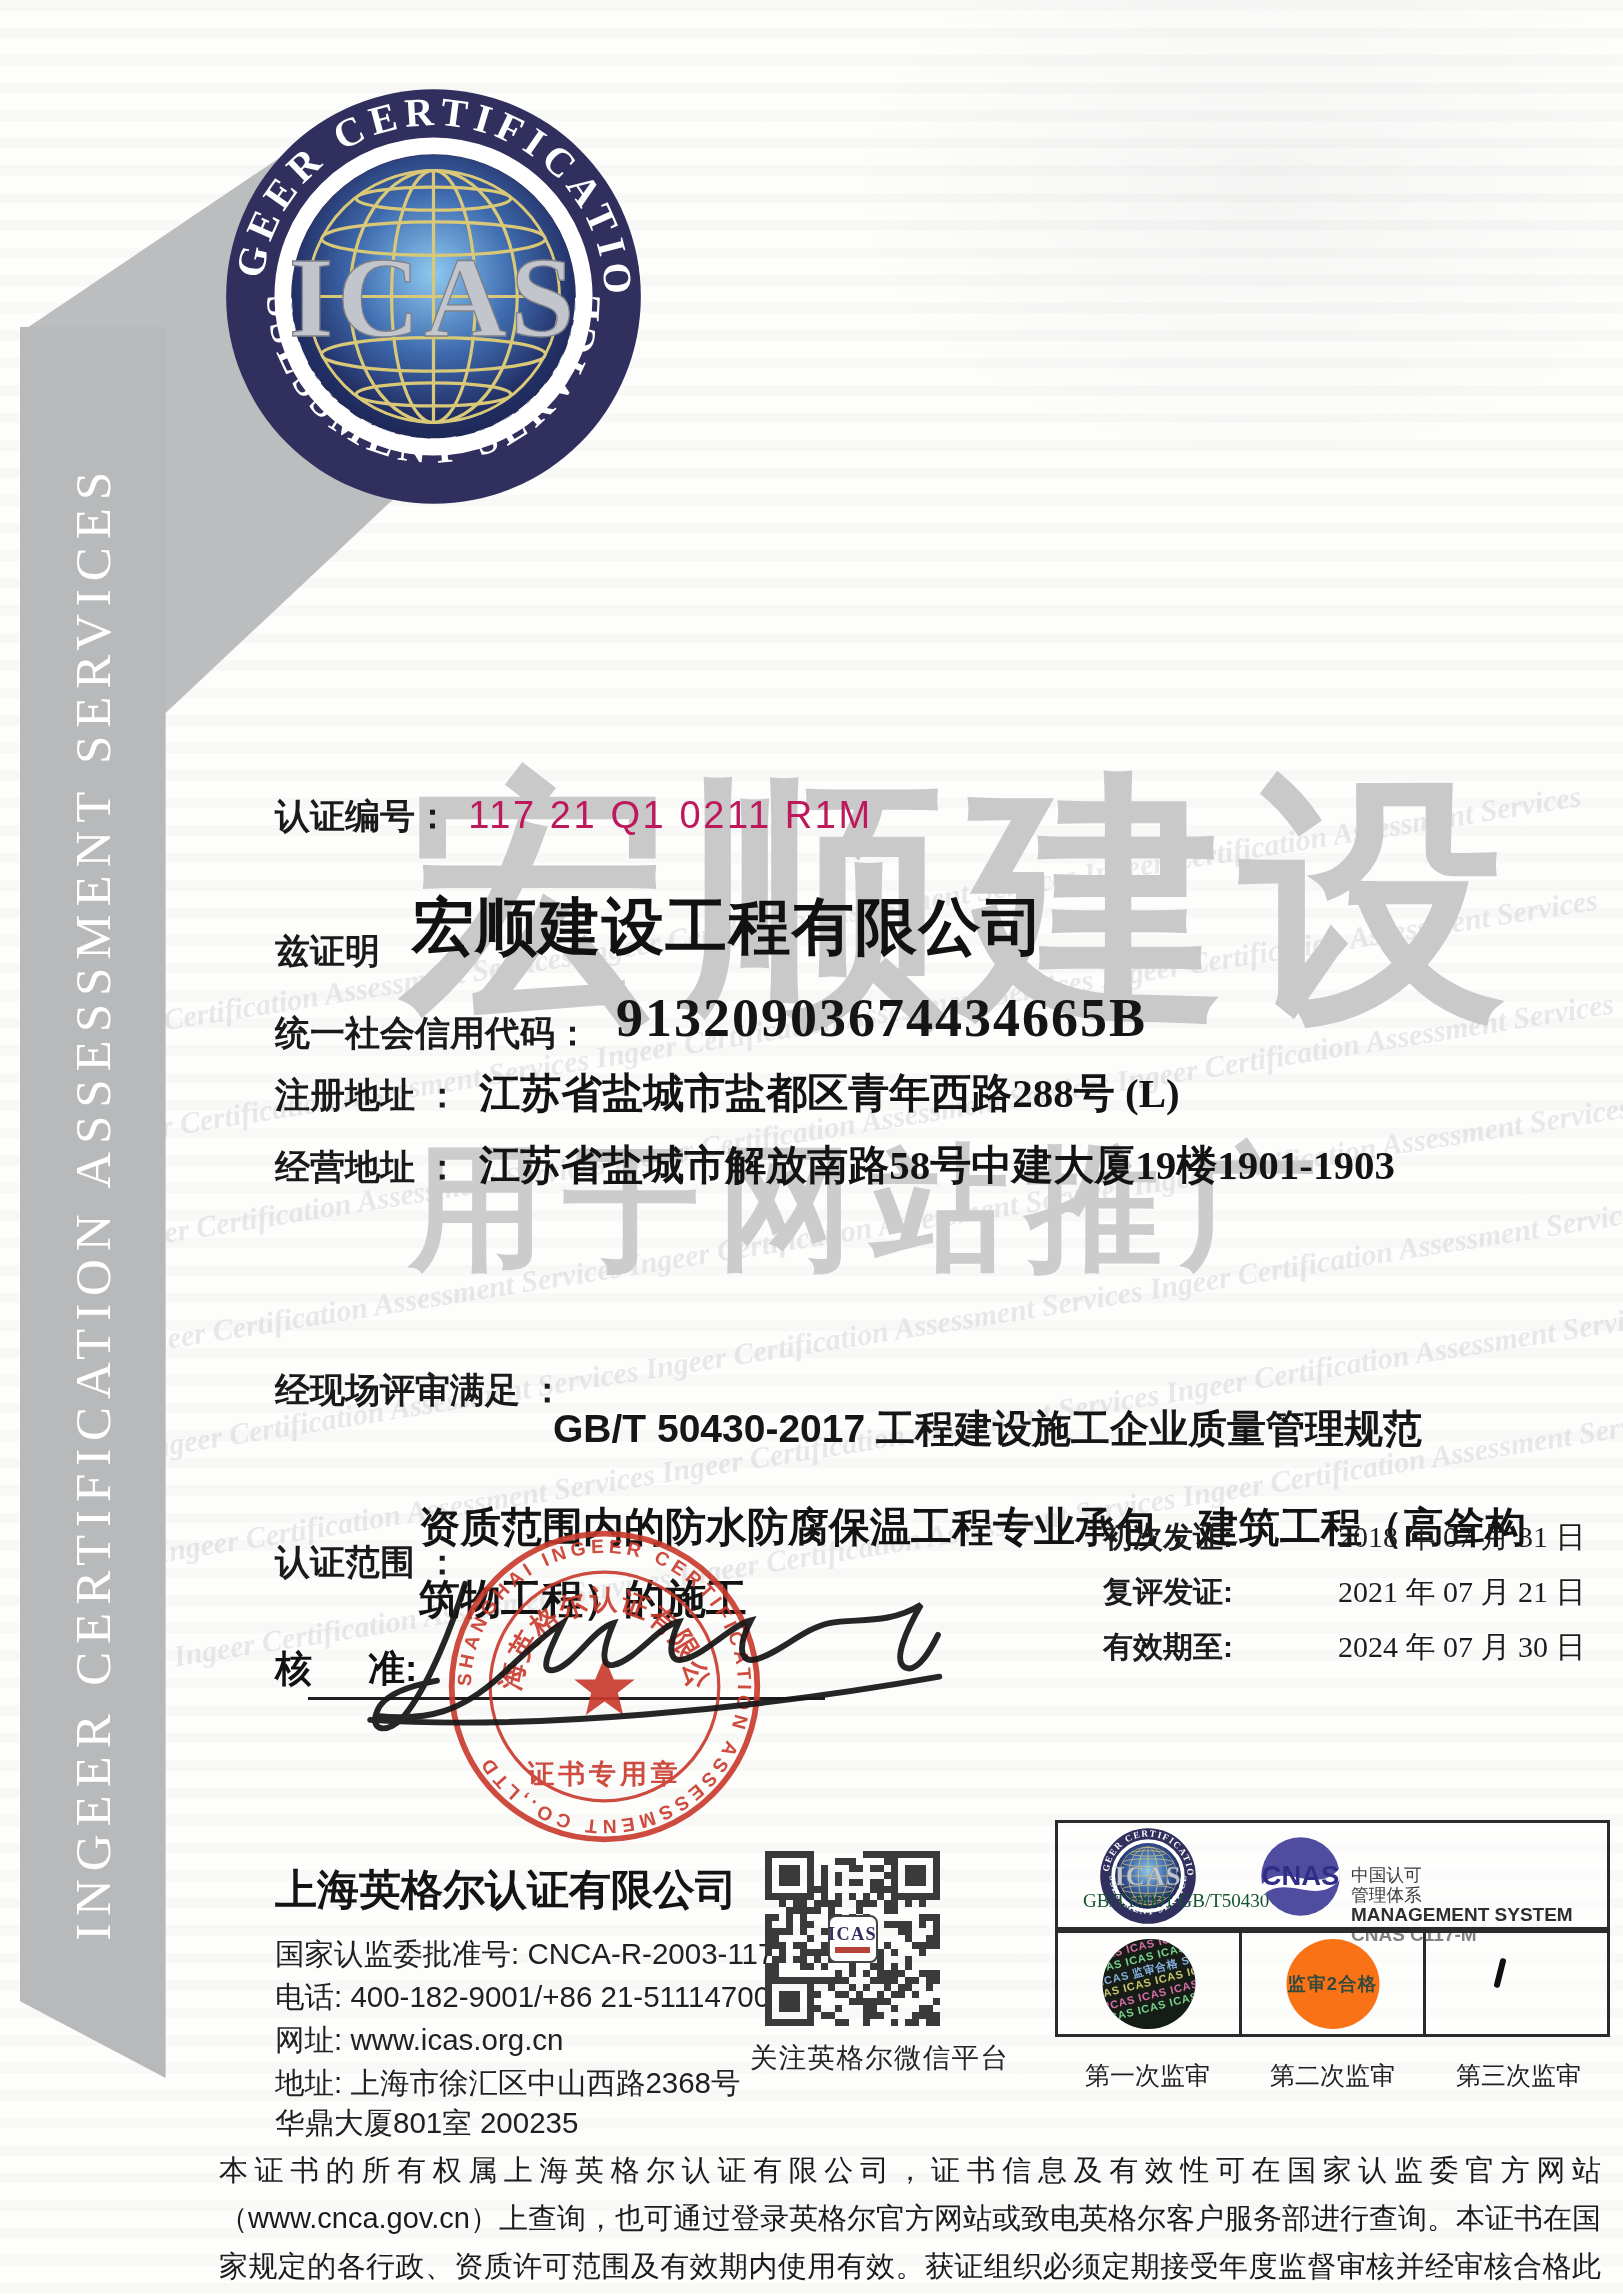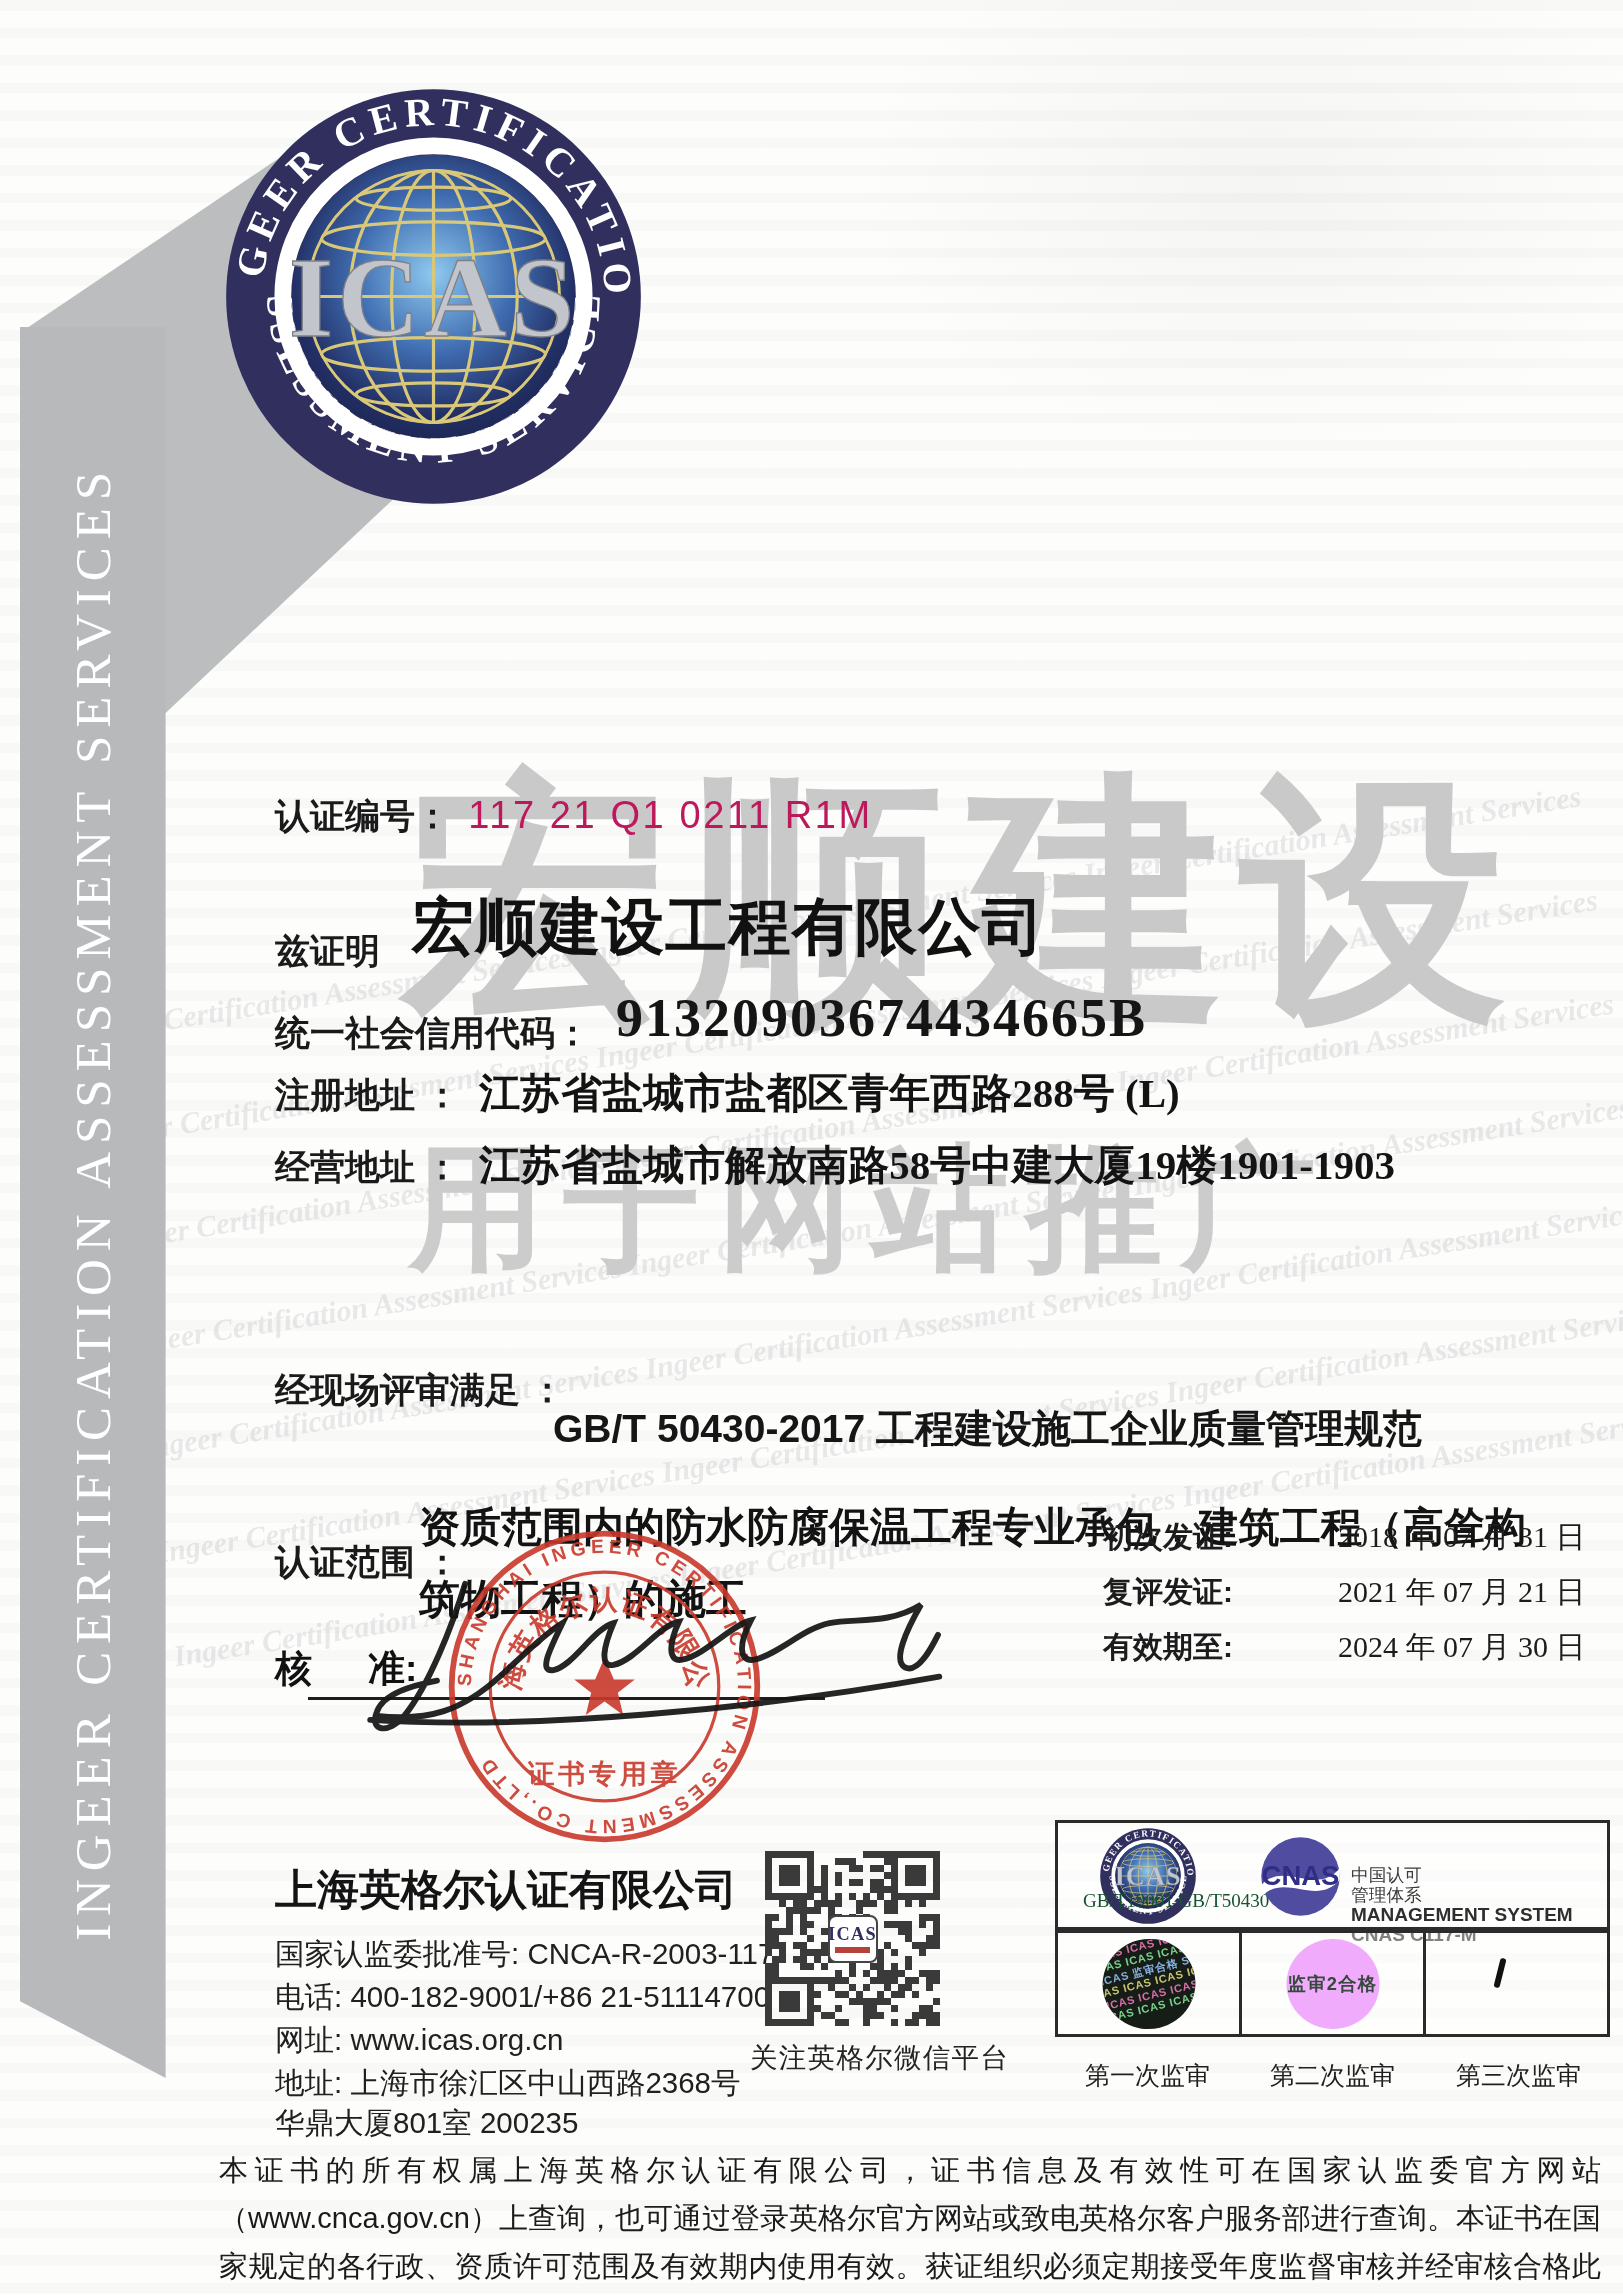--- a/index.html
+++ b/index.html
@@ -121,7 +121,7 @@
   .hc1{color:#d66fa8;} .hc2{color:#79d18b;} .hc3{color:#86aede;} .hc4{color:#c9c56f;}
   #sticker-dark {
     position:absolute; left:50%; top:50%; transform:translate(-50%,-50%);
-    width:93px; height:90px; border-radius:50%; background:#f0abfc;
+    width:93px; height:90px; border-radius:50%; background:#f97316;
     display:flex; align-items:center; justify-content:center; z-index:2;
   }
   #sticker-dark .t { font-size:18.3px; font-weight:bold; color:#35493d; letter-spacing:1.3px; }

